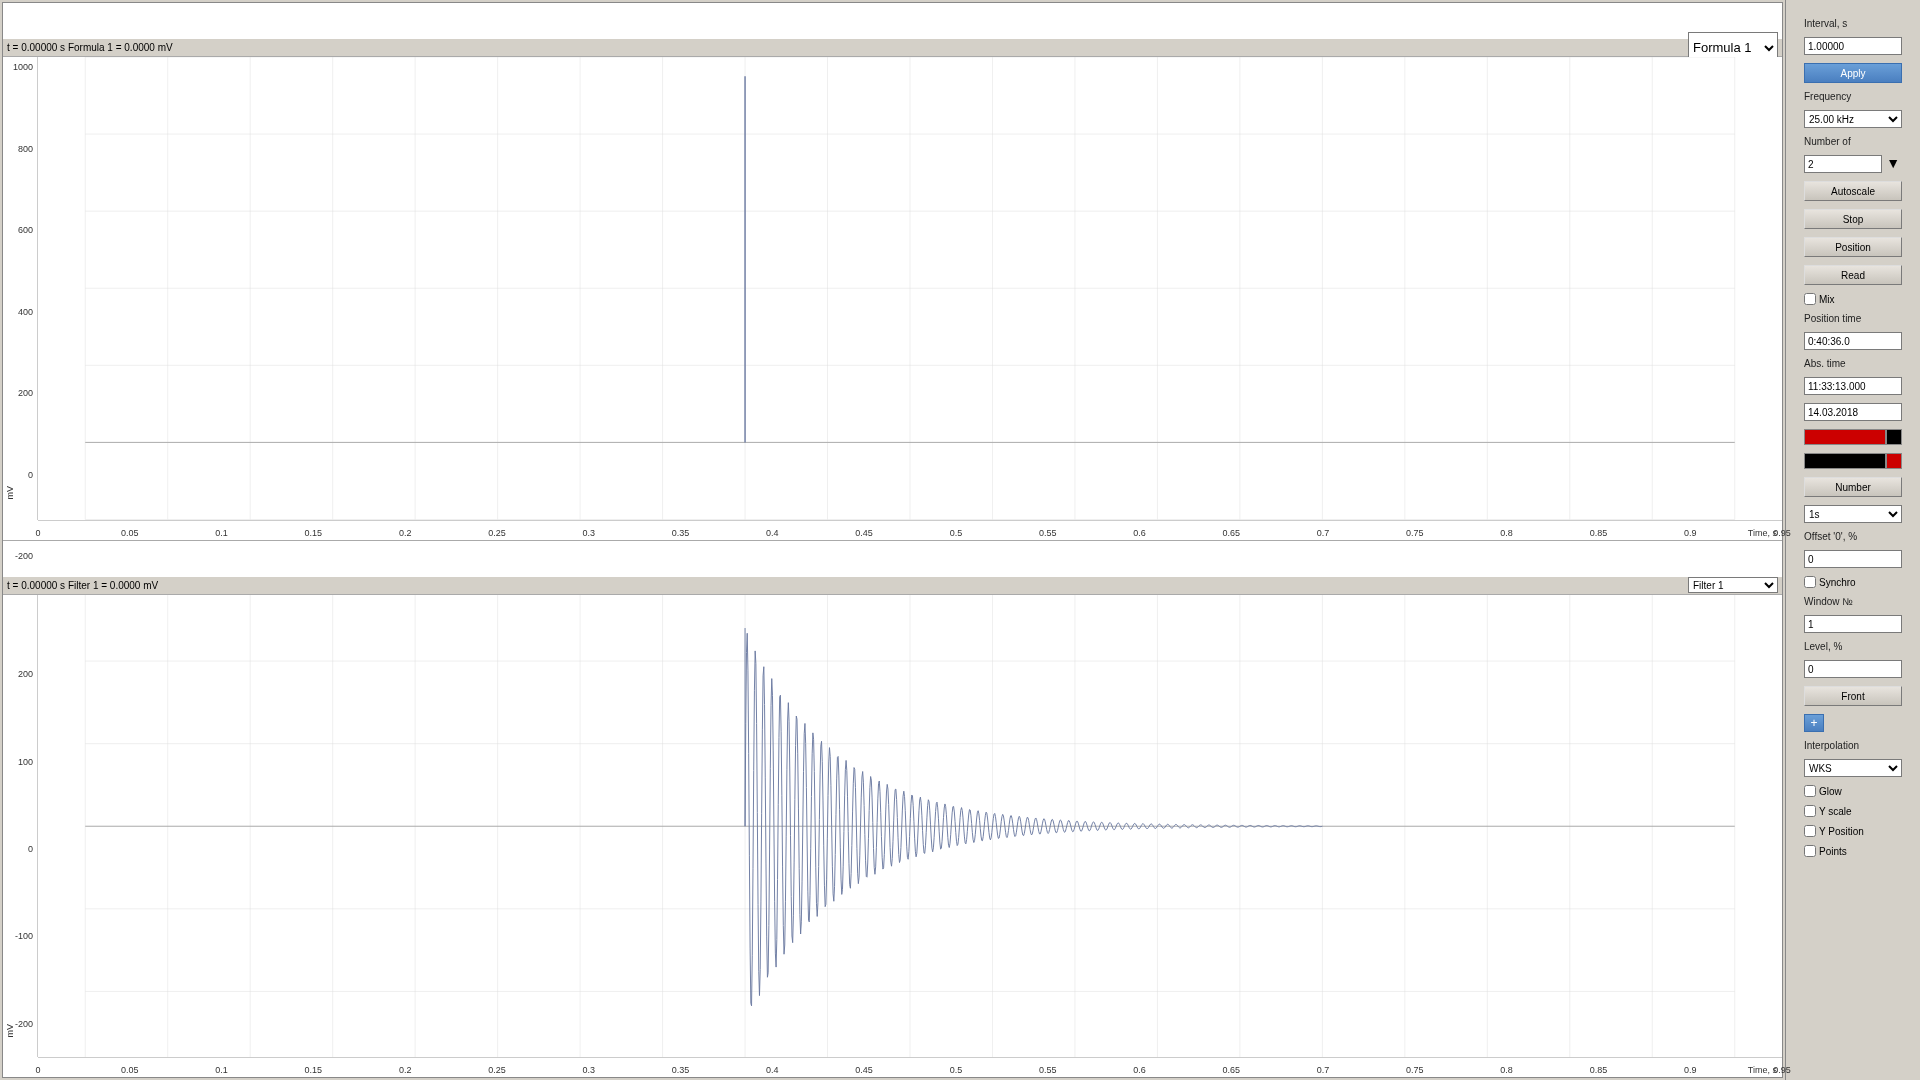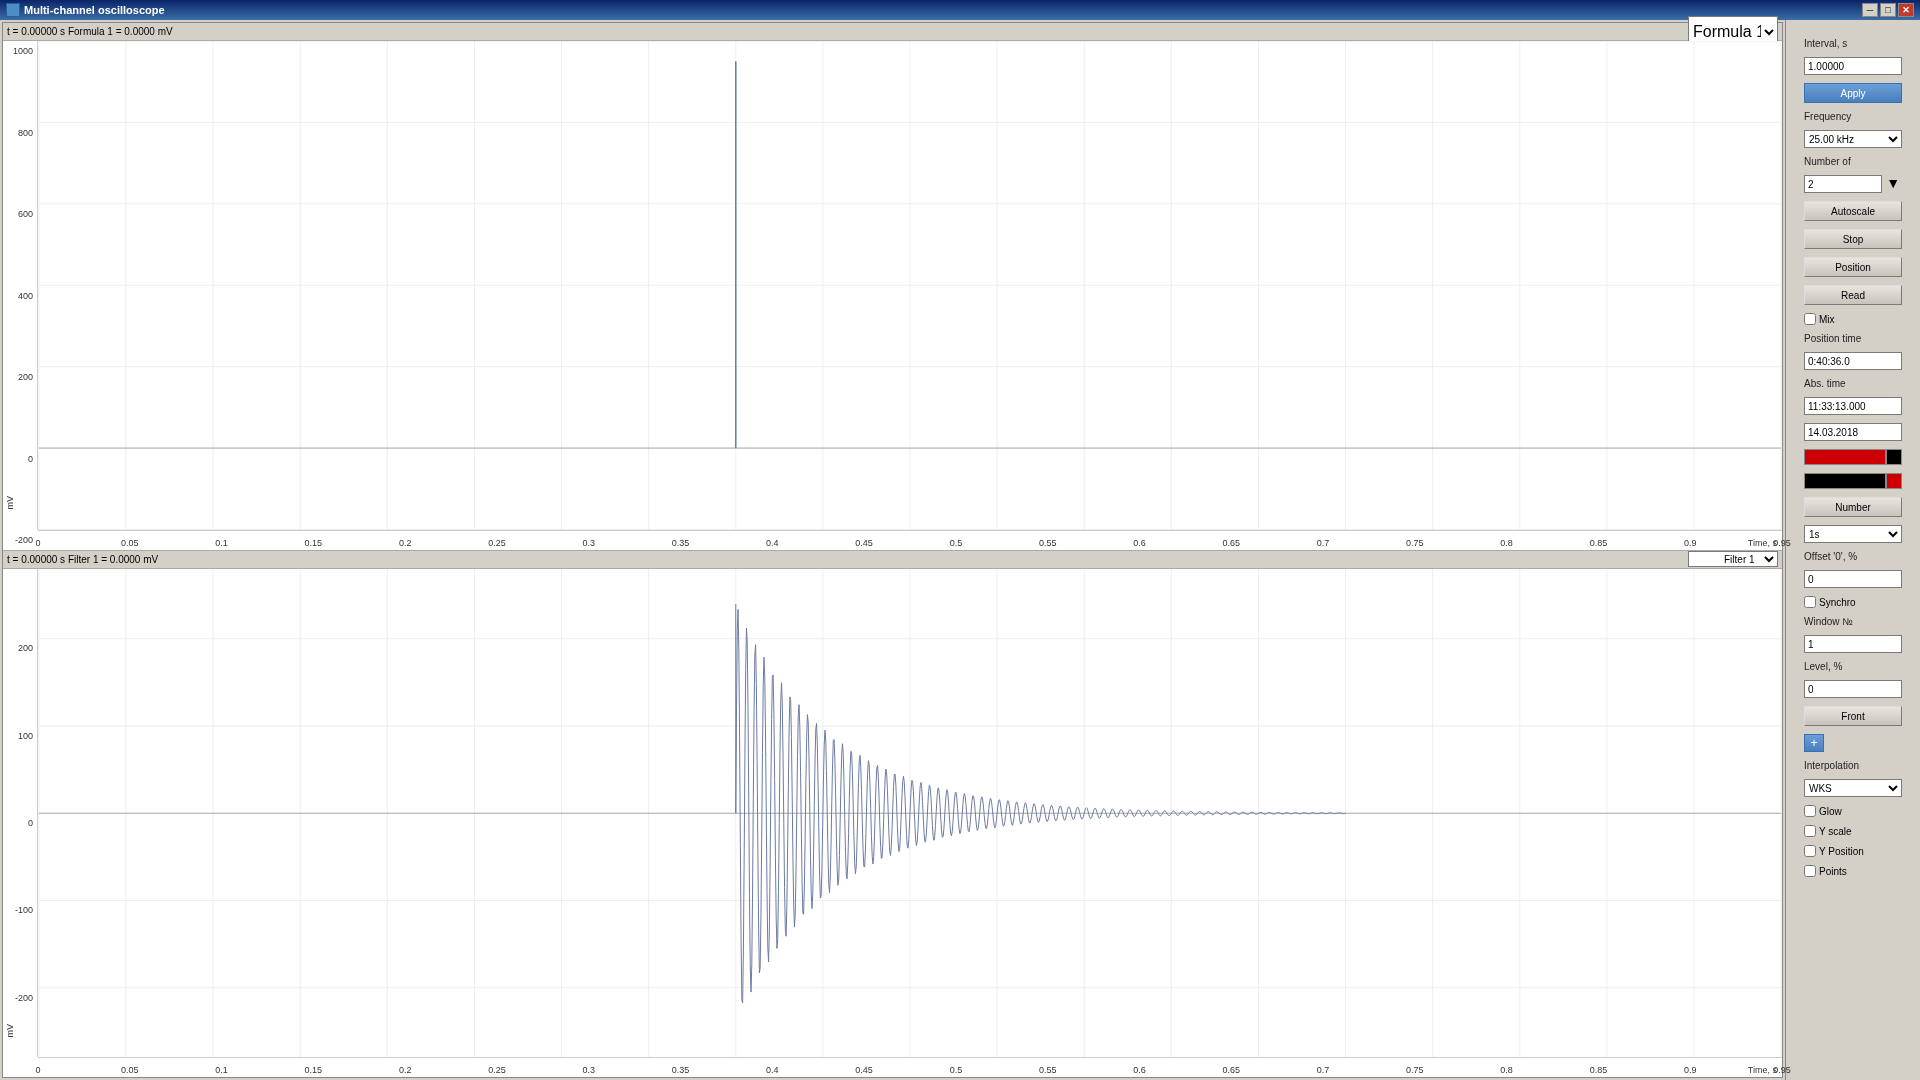--- a/index.html
+++ b/index.html
@@ -235,15 +235,6 @@
 
 <div id="app-window">
 
-  <div id="title-bar">
-    <div id="title-bar-icon"></div>
-    <span id="title-text">Multi-channel oscilloscope</span>
-    <div id="title-controls">
-      <div class="title-btn">─</div>
-      <div class="title-btn">□</div>
-      <div class="title-btn" style="background:#c0392b;color:white;">✕</div>
-    </div>
-  </div>
 
   <div id="main-content">
 

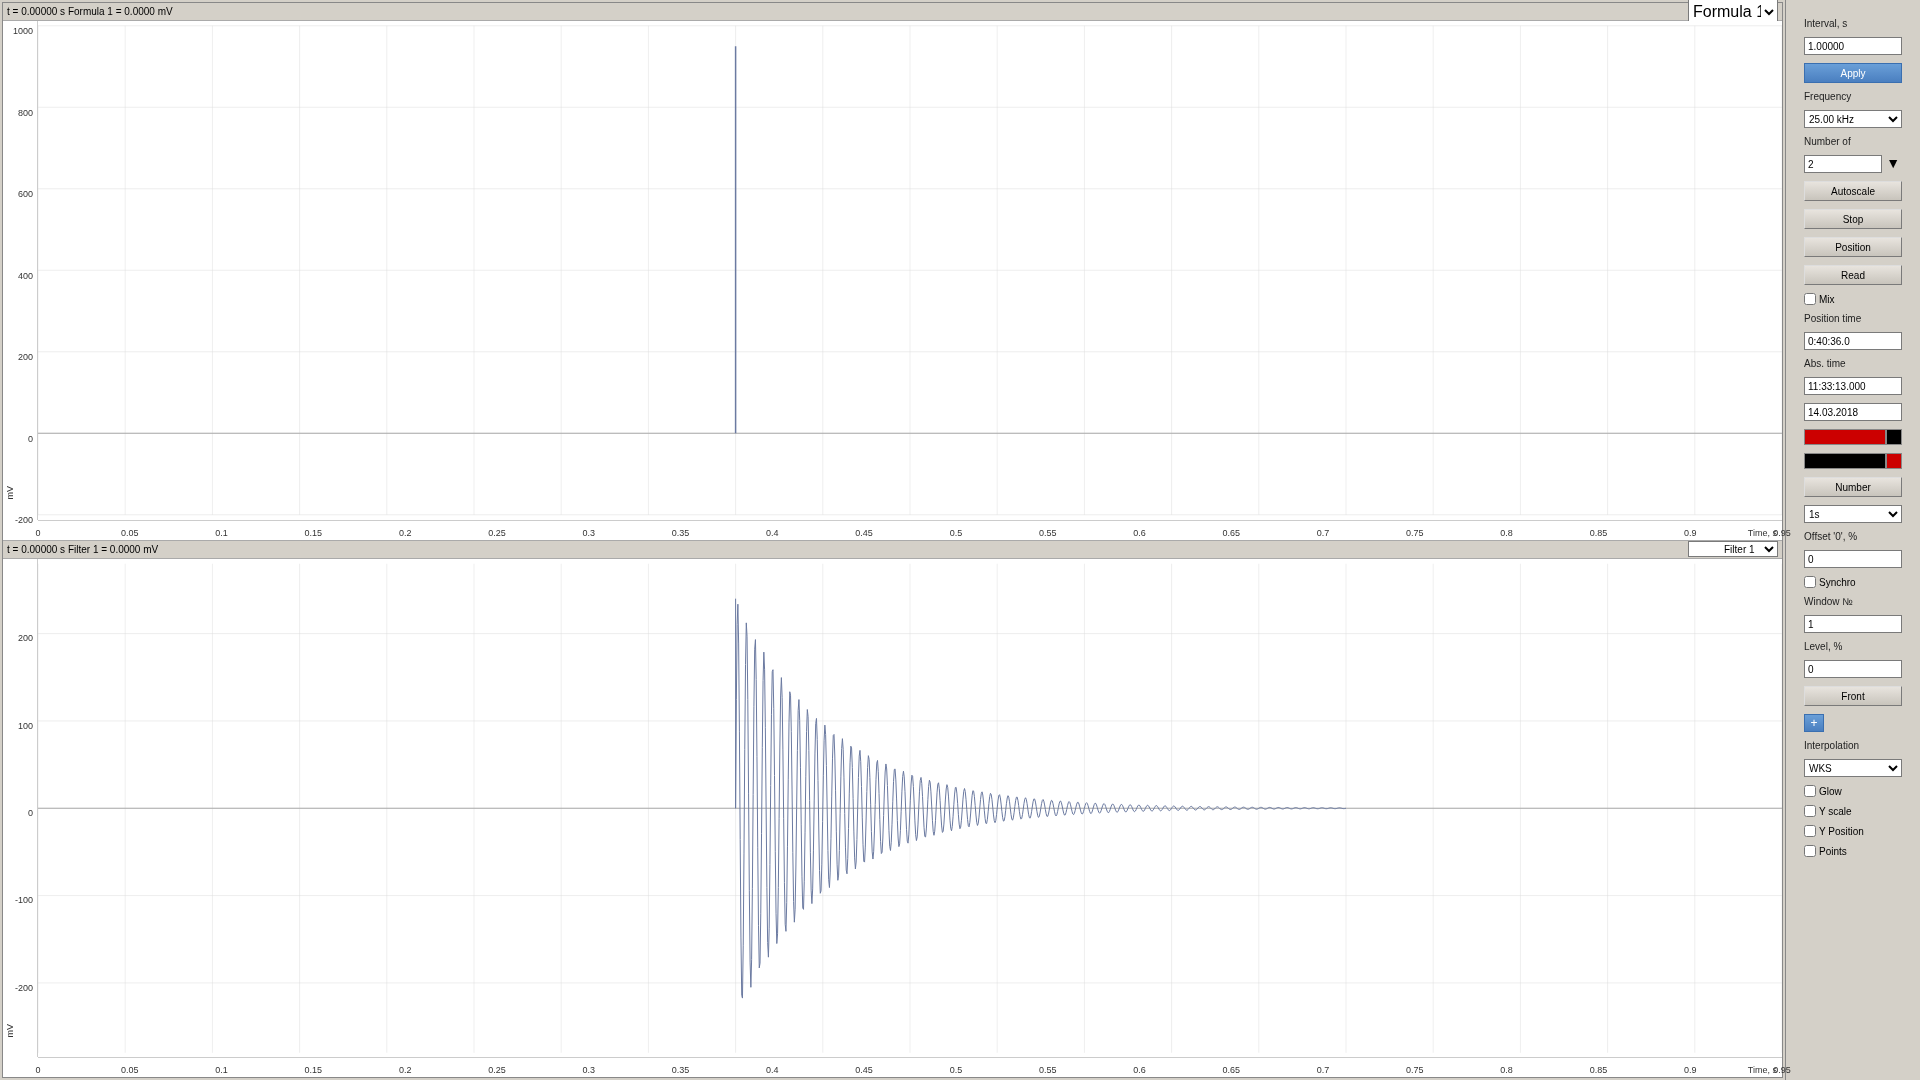--- a/index.html
+++ b/index.html
@@ -73,6 +73,7 @@
       flex-direction: column;
       position: relative;
       border-bottom: 1px solid #aaa;
+      margin-top: 36px;
     }
     .chart-header {
       height: 18px;

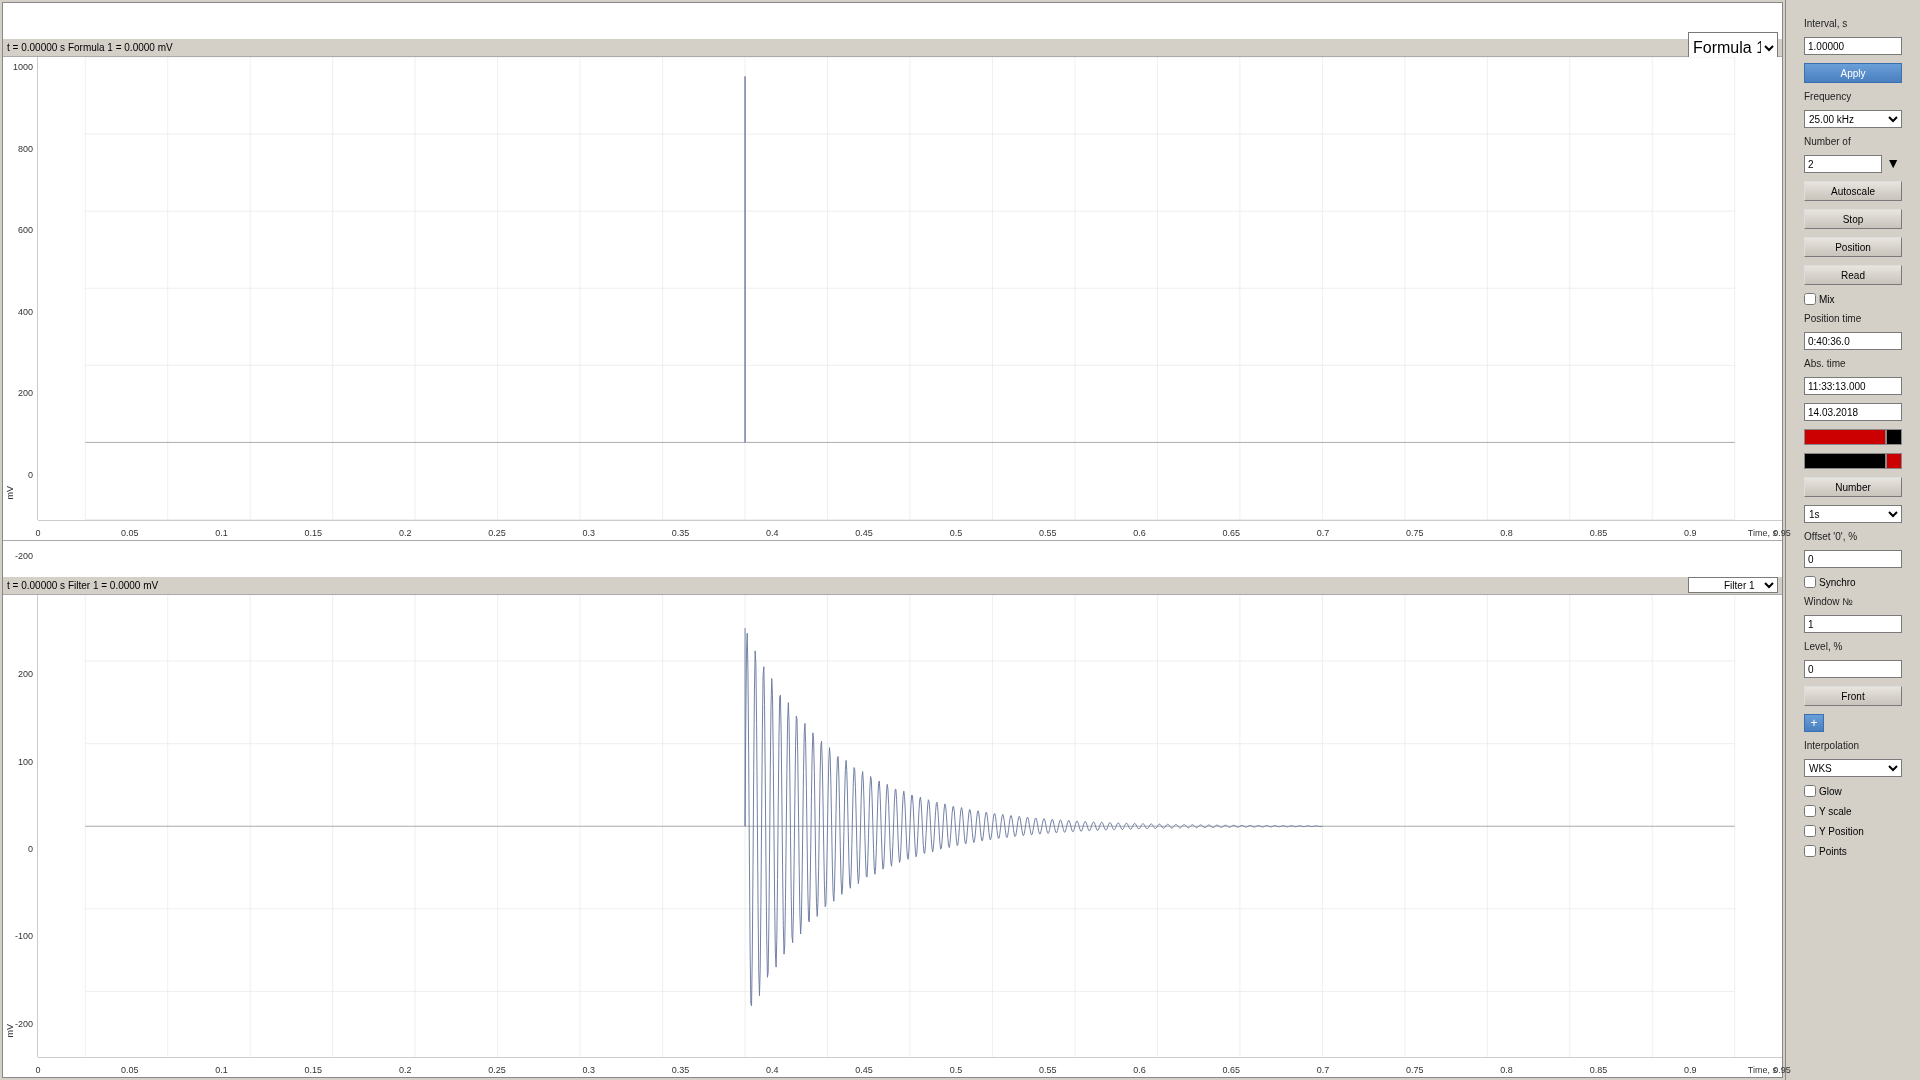--- a/index.html
+++ b/index.html
@@ -245,7 +245,7 @@
         <div class="chart-header">
           <span>t = 0.00000 s  Formula 1 = 0.0000 mV</span>
           <div class="chart-header-right">
-            <select class="panel-select" style="width:90px;height:32px;font-size:16px;">
+            <select class="panel-select" style="width:90px;height:32px;font-size:13px;">
               <option>Formula 1</option>
             </select>
           </div>

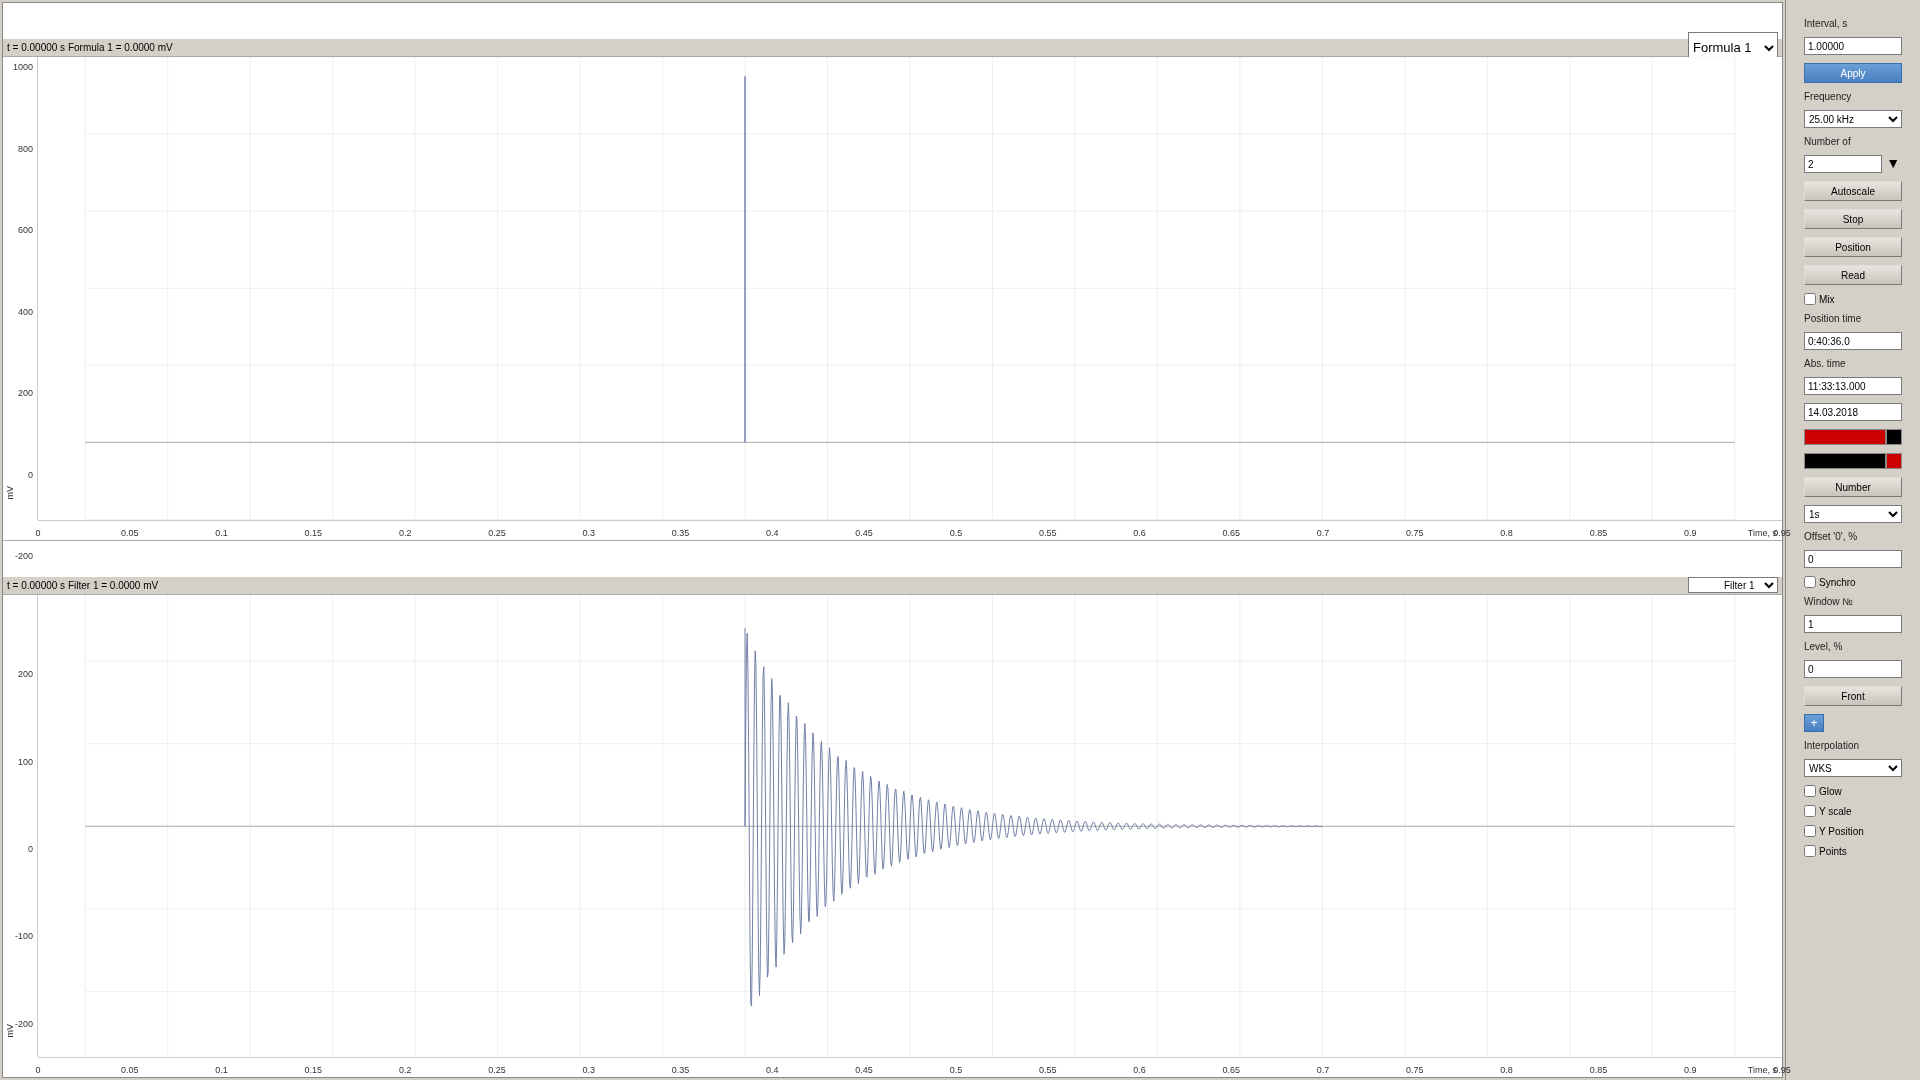--- a/index.html
+++ b/index.html
@@ -328,7 +328,7 @@
         <div class="chart-header">
           <span>t = 0.00000 s  Filter 1 = 0.0000 mV</span>
           <div class="chart-header-right">
-            <select class="panel-select" style="width:90px;height:16px;font-size:10px;padding-left:31px;">
+            <select class="panel-select" style="width:90px;height:16px;font-size:10px;">
               <option>Filter 1</option>
             </select>
           </div>

